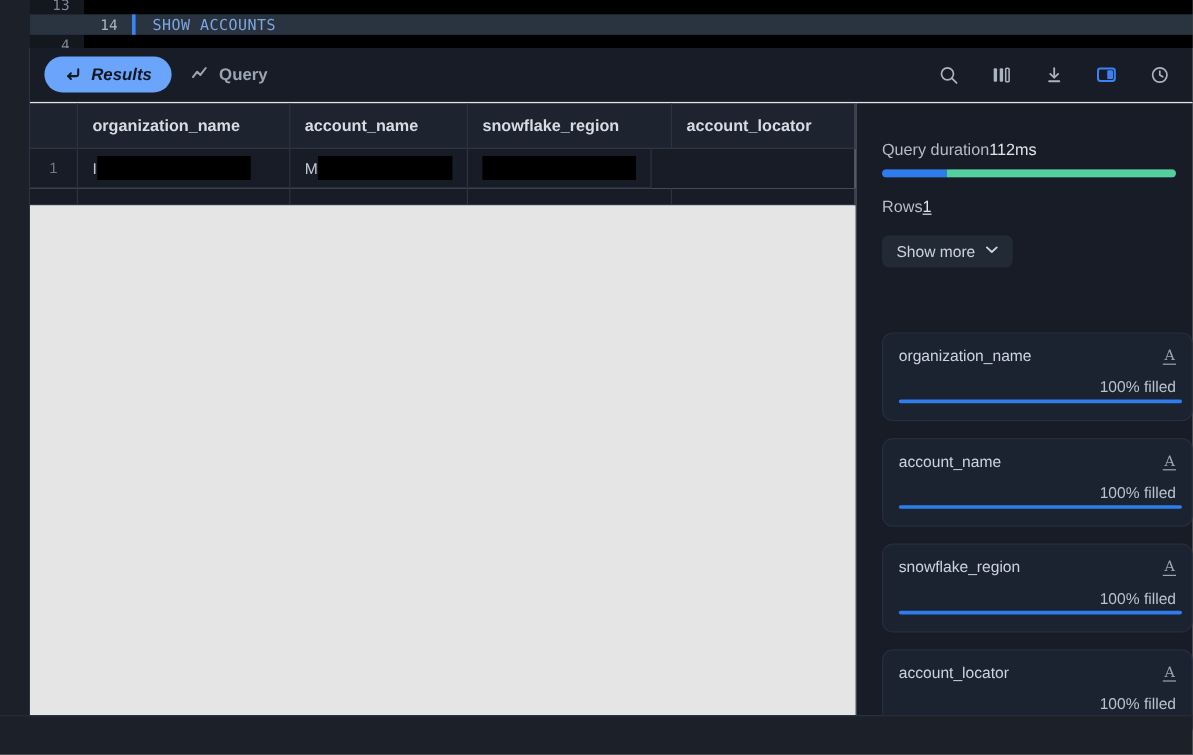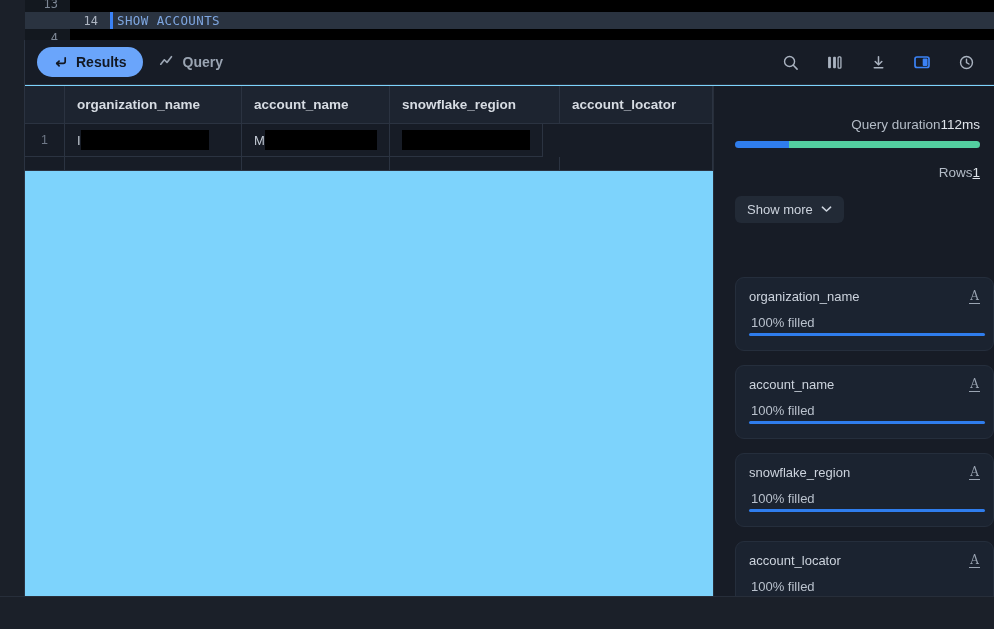--- a/index.html
+++ b/index.html
@@ -9,7 +9,7 @@
     font-family: "Liberation Sans", sans-serif;
     overflow: hidden;
   }
-  #app { position: relative; width: 994px; height: 629px; background: #7dd3fc; }
+  #app { position: relative; width: 994px; height: 629px; background: #e5e5e5; }
 
   
   .editor {

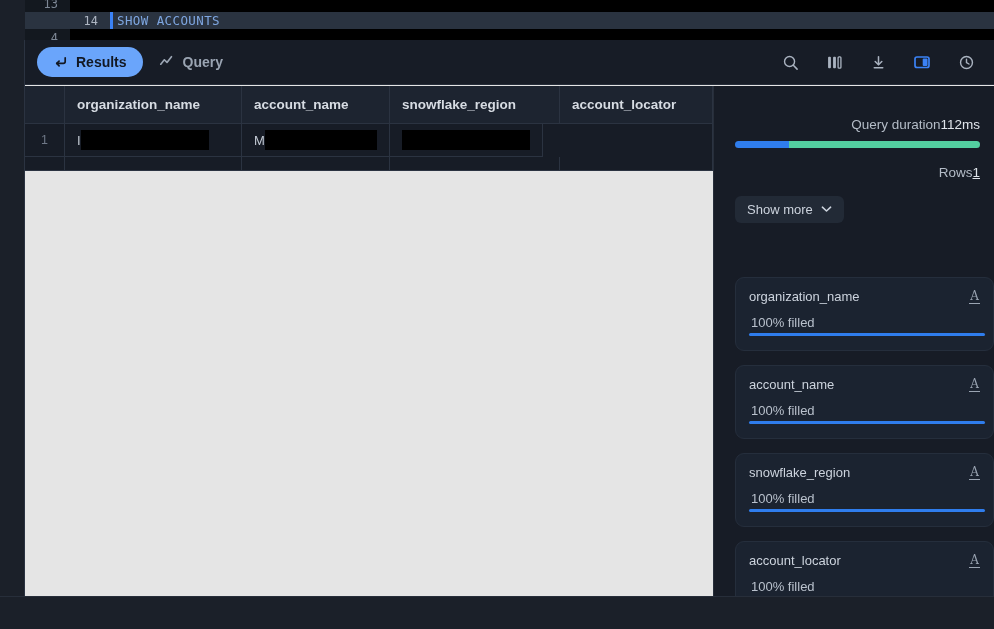--- a/index.html
+++ b/index.html
@@ -37,7 +37,7 @@
   }
   .ed-line.l13 .cursor-bar, .ed-line.l15 .cursor-bar { background: transparent; }
   .ed-code {
-    padding-left: 4px; color: #7ea6e0;
+    padding-left: 14px; color: #7ea6e0;
     font-family: "DejaVu Sans Mono", monospace; font-size: 12.5px; letter-spacing: .4px;
   }
   .ed-blackbg {

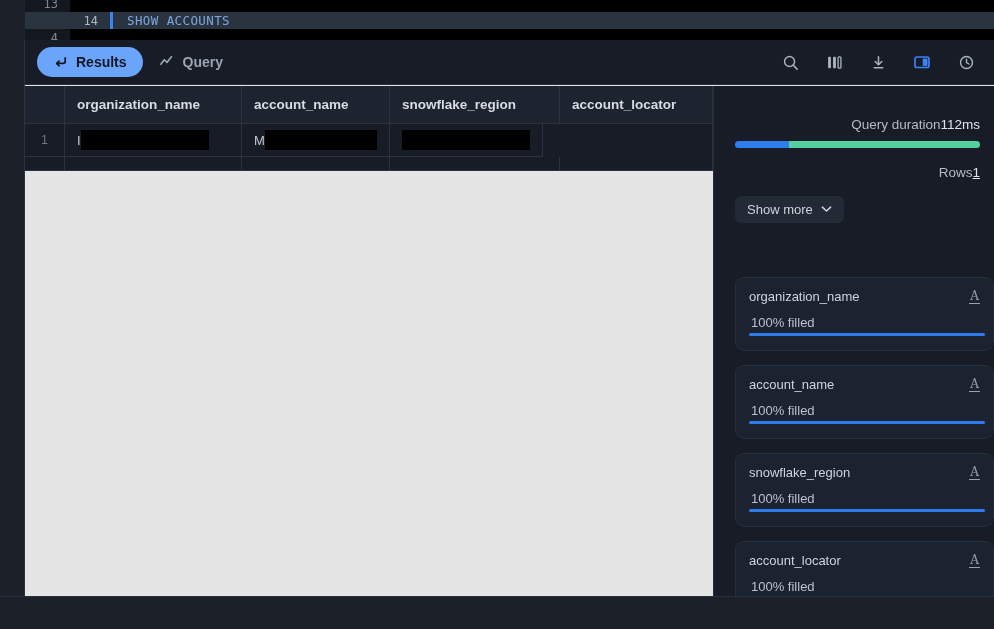--- a/index.html
+++ b/index.html
@@ -64,7 +64,7 @@
     height: 30px; padding: 0 16px; border-radius: 15px;
     font-size: 14px; font-weight: bold; color: #9aa4b2; cursor: pointer;
   }
-  .tab.active { background: #6aa5fb; color: #121823; }
+  .tab.active { background: #6aa5fb; color: #121823; font-style: italic; }
   .tab .ti { display: flex; align-items: center; }
   .tab-spacer { flex: 1; }
   .tools { display: flex; align-items: center; gap: 24px; padding-right: 6px; }

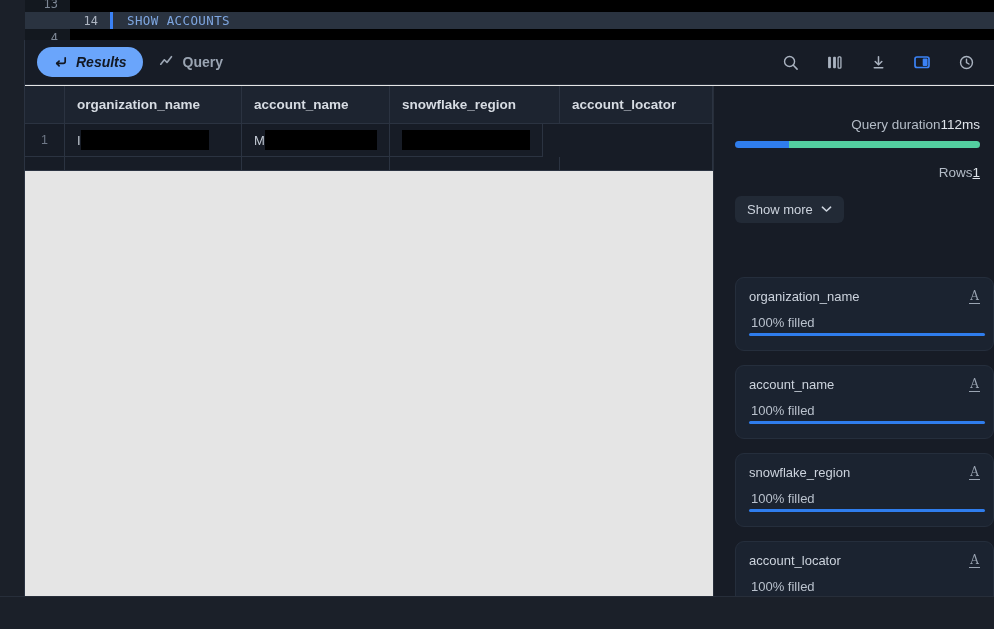--- a/index.html
+++ b/index.html
@@ -110,7 +110,7 @@
   .qd-title { color: #dfe4ea; font-size: 14px; font-weight: bold; }
   .dots { color: #c2c9d3; font-size: 17px; letter-spacing: 2px; cursor: pointer;
           line-height: 10px; padding-bottom: 6px; }
-  .kv { display: flex; align-items: baseline; justify-content: flex-end;
+  .kv { display: flex; align-items: baseline; justify-content: flex-start;
         margin-top: 17px; }
   .k { color: #b4bcc7; font-size: 13.5px; }
   .v { color: #dfe4ea; font-size: 13.5px; }

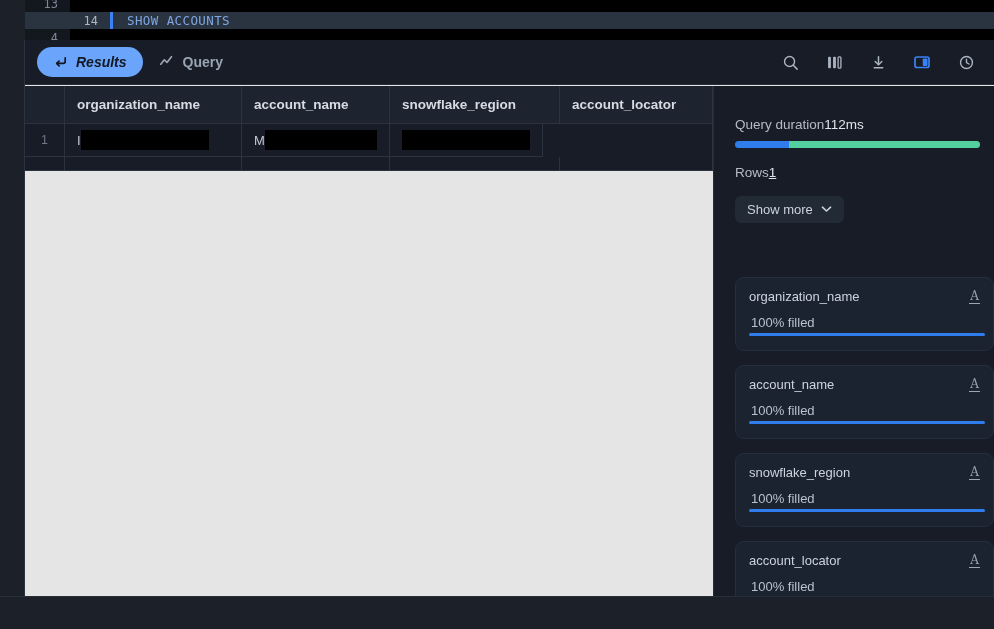--- a/index.html
+++ b/index.html
@@ -142,7 +142,7 @@
     color: #9aa4b2; font-size: 12px; border-bottom: 1.5px solid #9aa4b2;
     line-height: 13px; padding: 0 1px; font-family: "DejaVu Serif", serif;
   }
-  .card-val { color: #b9c1cc; font-size: 13px; margin-top: 11px; padding-left: 2px; }
+  .card-val { color: #b9c1cc; font-size: 13px; margin-top: 11px; padding-left: 2px; text-align: right; }
   .card-rule { position: absolute; left: 13px; bottom: 14px;
                width: 236px; height: 3px; background: #2f7ded; border-radius: 2px; }
 

